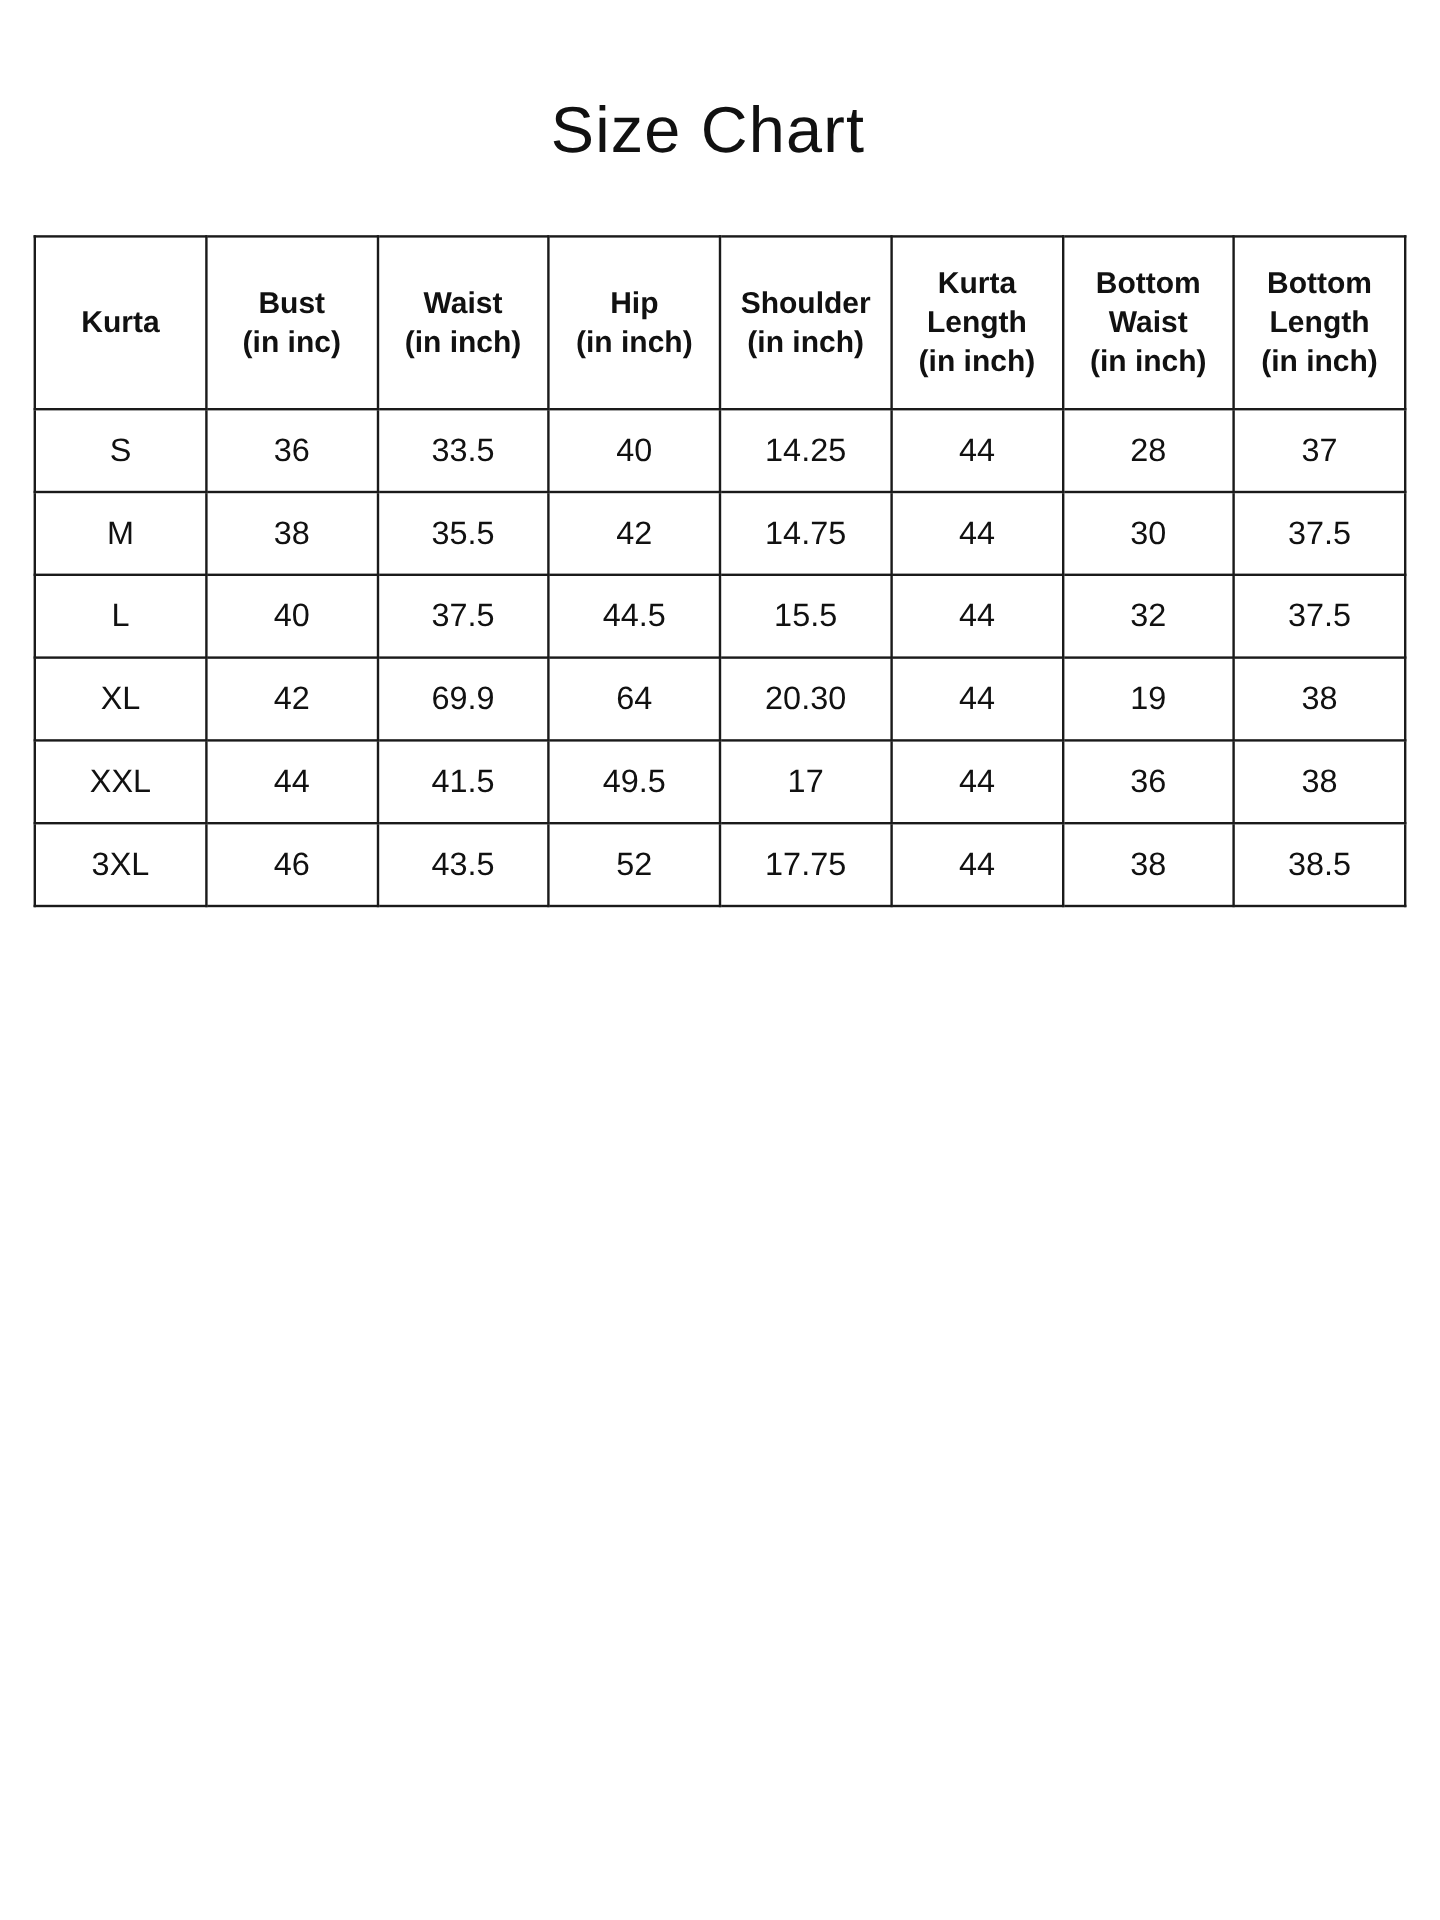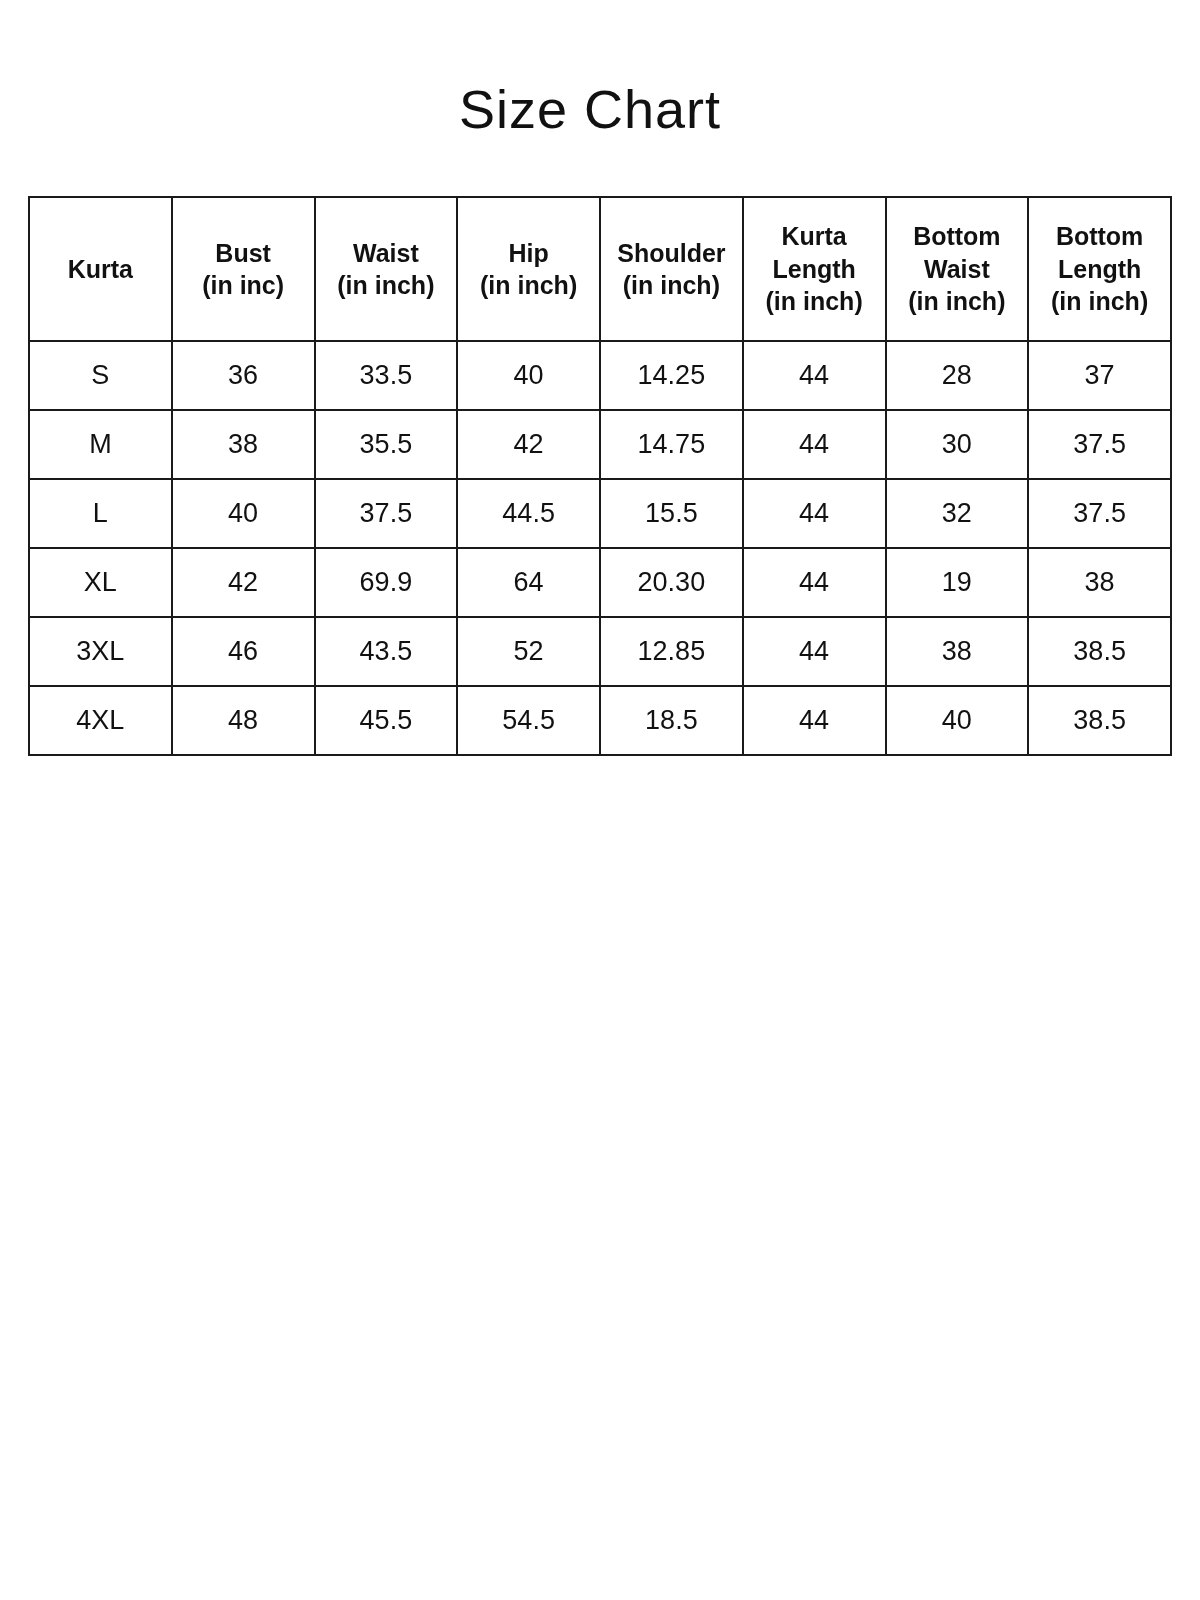--- a/index.html
+++ b/index.html
@@ -146,6 +146,16 @@
           <td>38</td>
         </tr>
         <tr>
+          <td>XXL</td>
+          <td>44</td>
+          <td>41.5</td>
+          <td>49.5</td>
+          <td>17</td>
+          <td>44</td>
+          <td>36</td>
+          <td>38</td>
+        </tr>
+        <tr>
           <td>3XL</td>
           <td>46</td>
           <td>43.5</td>

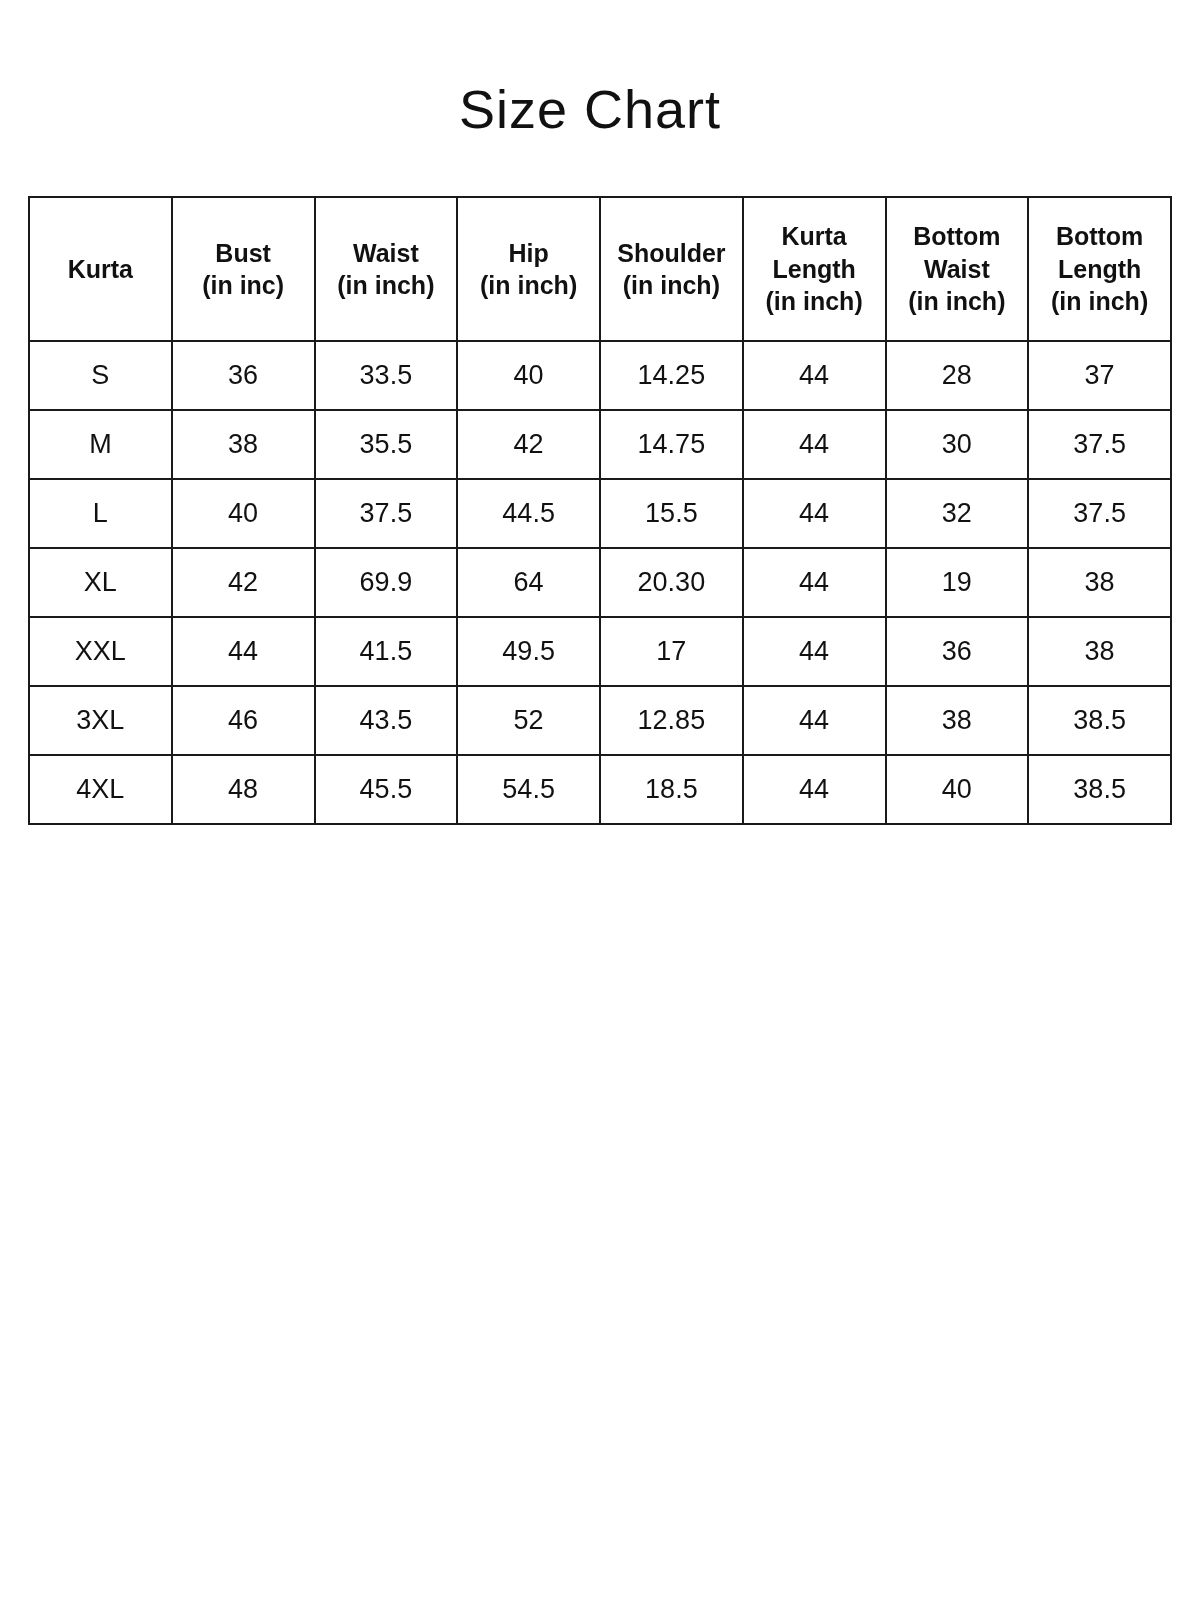--- a/index.html
+++ b/index.html
@@ -160,7 +160,7 @@
           <td>46</td>
           <td>43.5</td>
           <td>52</td>
-          <td>12.85</td>
+          <td>17.75</td>
           <td>44</td>
           <td>38</td>
           <td>38.5</td>

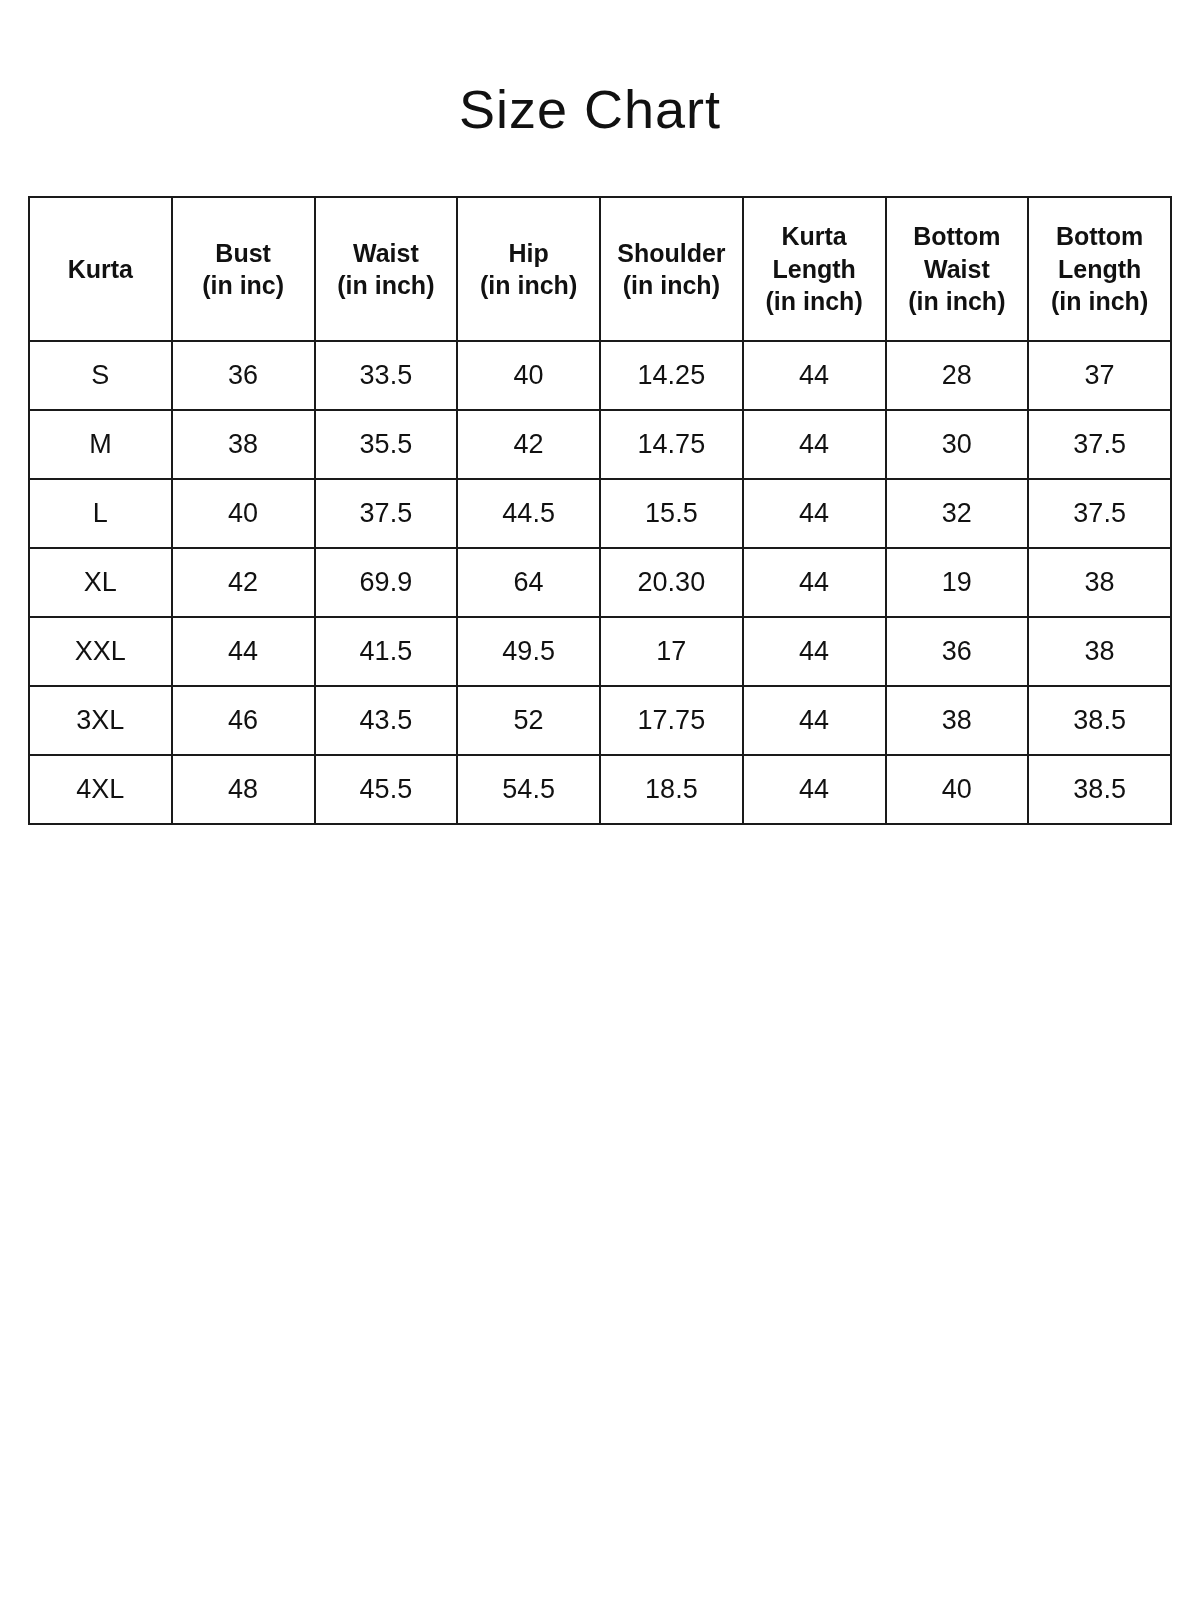--- a/index.html
+++ b/index.html
@@ -165,16 +165,6 @@
           <td>38</td>
           <td>38.5</td>
         </tr>
-        <tr>
-          <td>4XL</td>
-          <td>48</td>
-          <td>45.5</td>
-          <td>54.5</td>
-          <td>18.5</td>
-          <td>44</td>
-          <td>40</td>
-          <td>38.5</td>
-        </tr>
       </tbody>
   </table>
 

